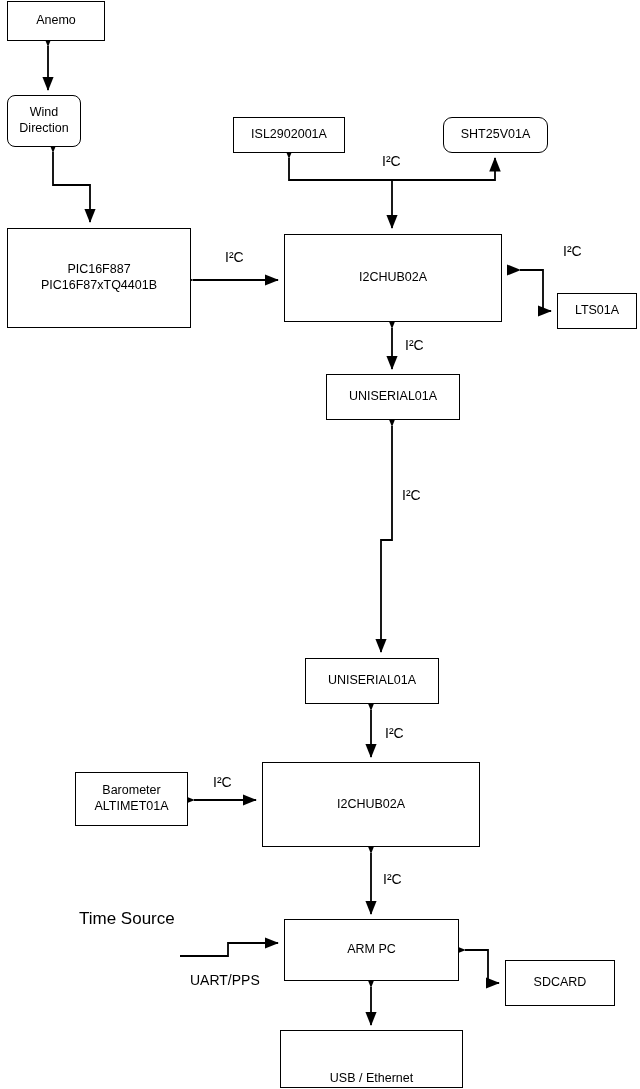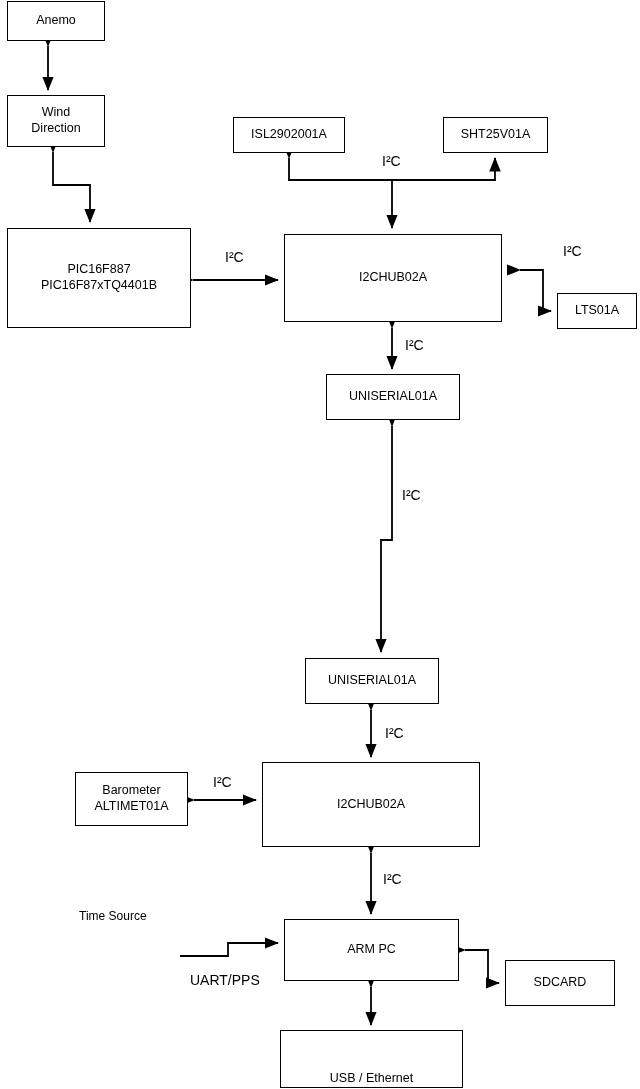--- a/index.html
+++ b/index.html
@@ -89,7 +89,7 @@
     <span>Anemo</span>
   </div>
 
-  <div class="node" style="left:7px;top:95px;width:98px;height:52px;">
+  <div class="node" style="left:7px;top:95px;width:74px;height:52px;border-radius:8px;">
     <span>Wind
 Direction</span>
   </div>

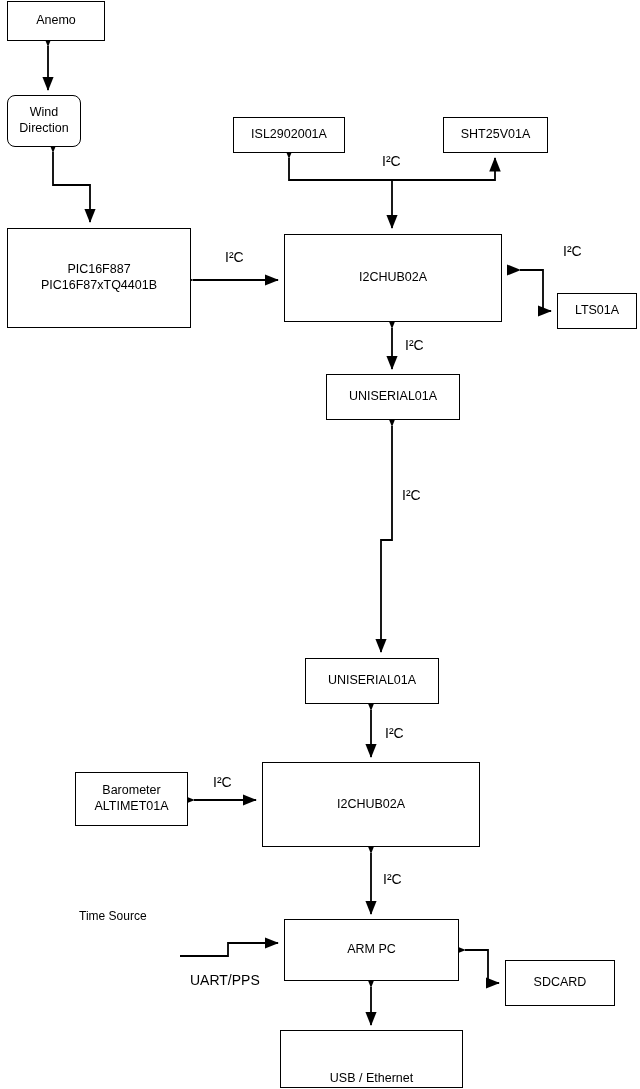--- a/index.html
+++ b/index.html
@@ -103,7 +103,7 @@
     <span>ISL2902001A</span>
   </div>
 
-  <div class="node" style="left:443px;top:117px;width:105px;height:36px;">
+  <div class="node" style="left:443px;top:117px;width:105px;height:36px;border-radius:9px;">
     <span>SHT25V01A</span>
   </div>
 

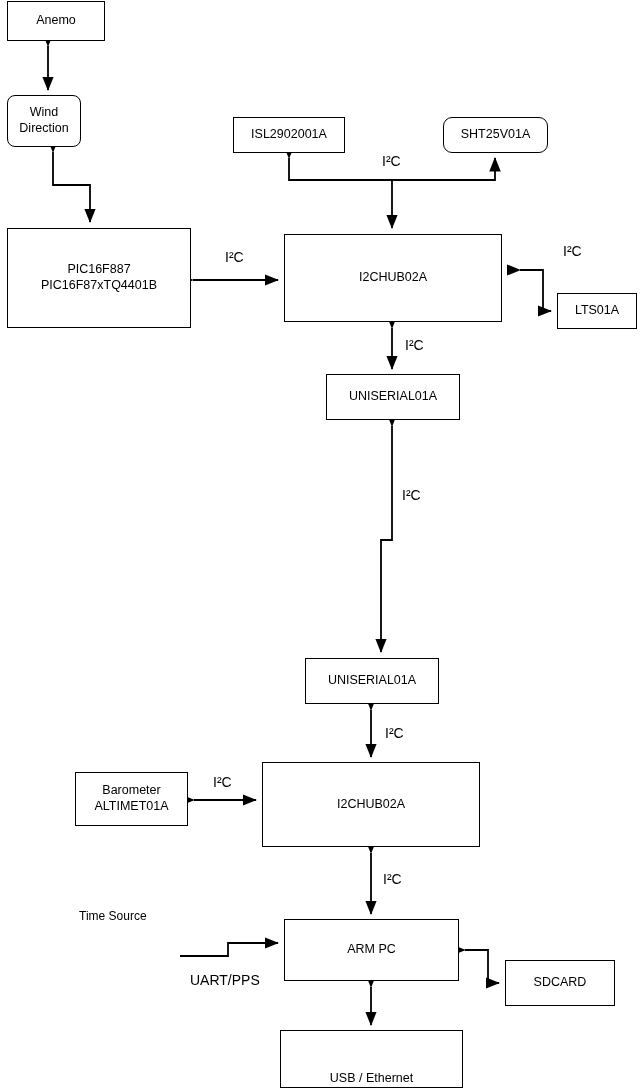--- a/index.html
+++ b/index.html
@@ -36,7 +36,7 @@
   }
   .free-label{
     position:absolute;
-    font-size:12px;
+    font-size:17px;
     color:#000;
     z-index:4;
     white-space:nowrap;

